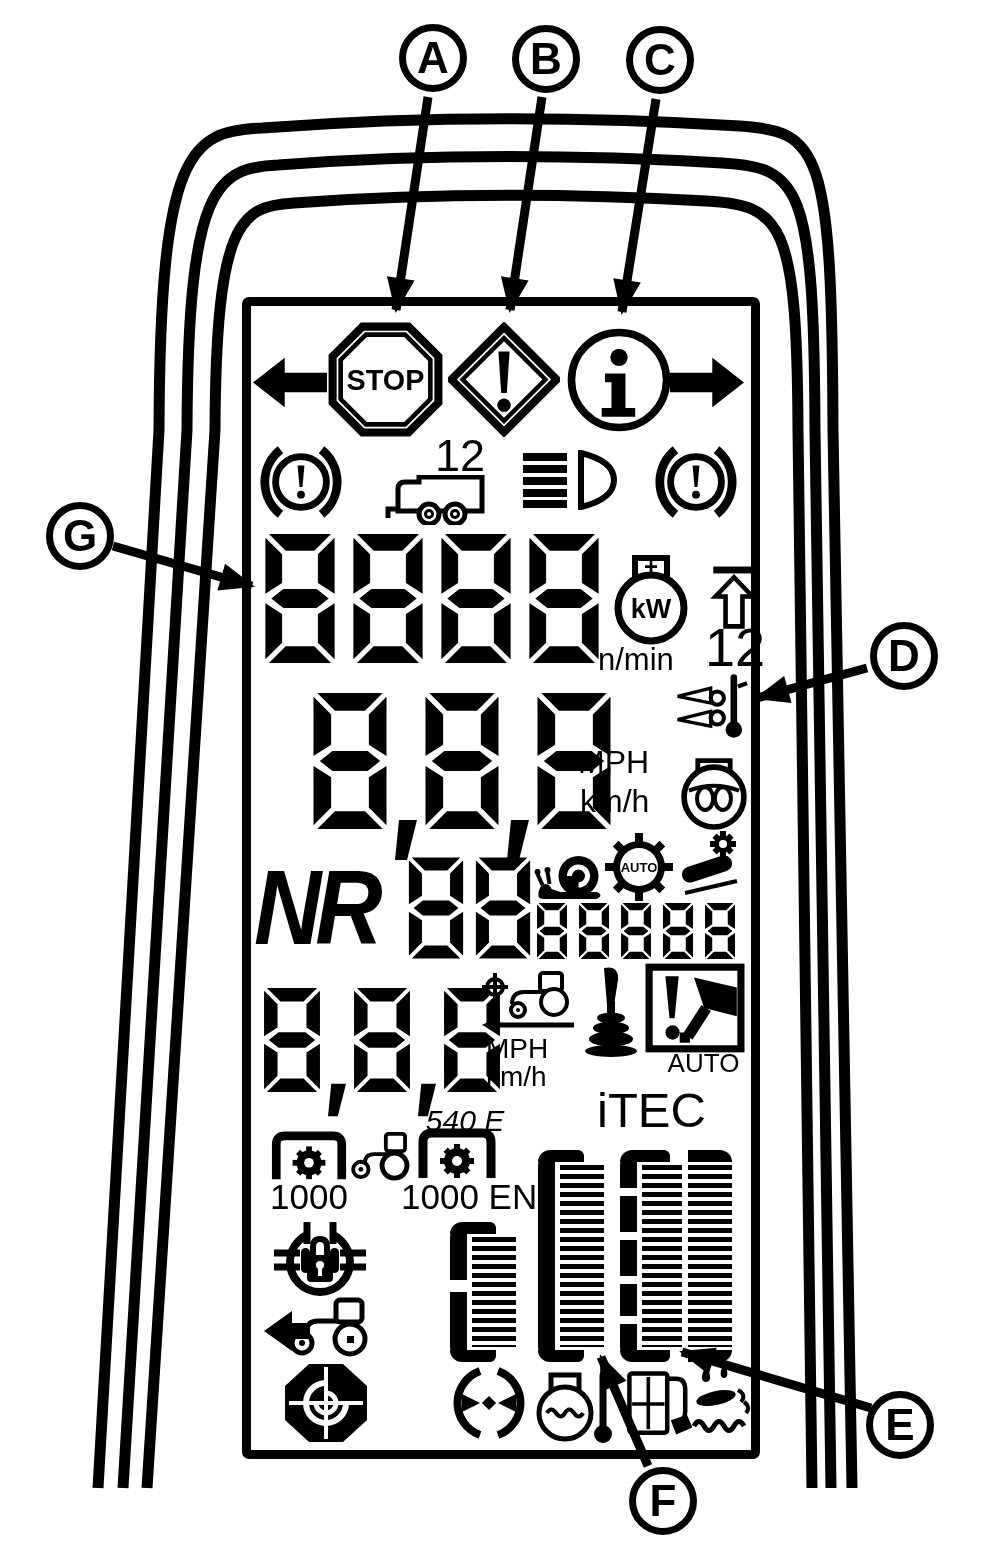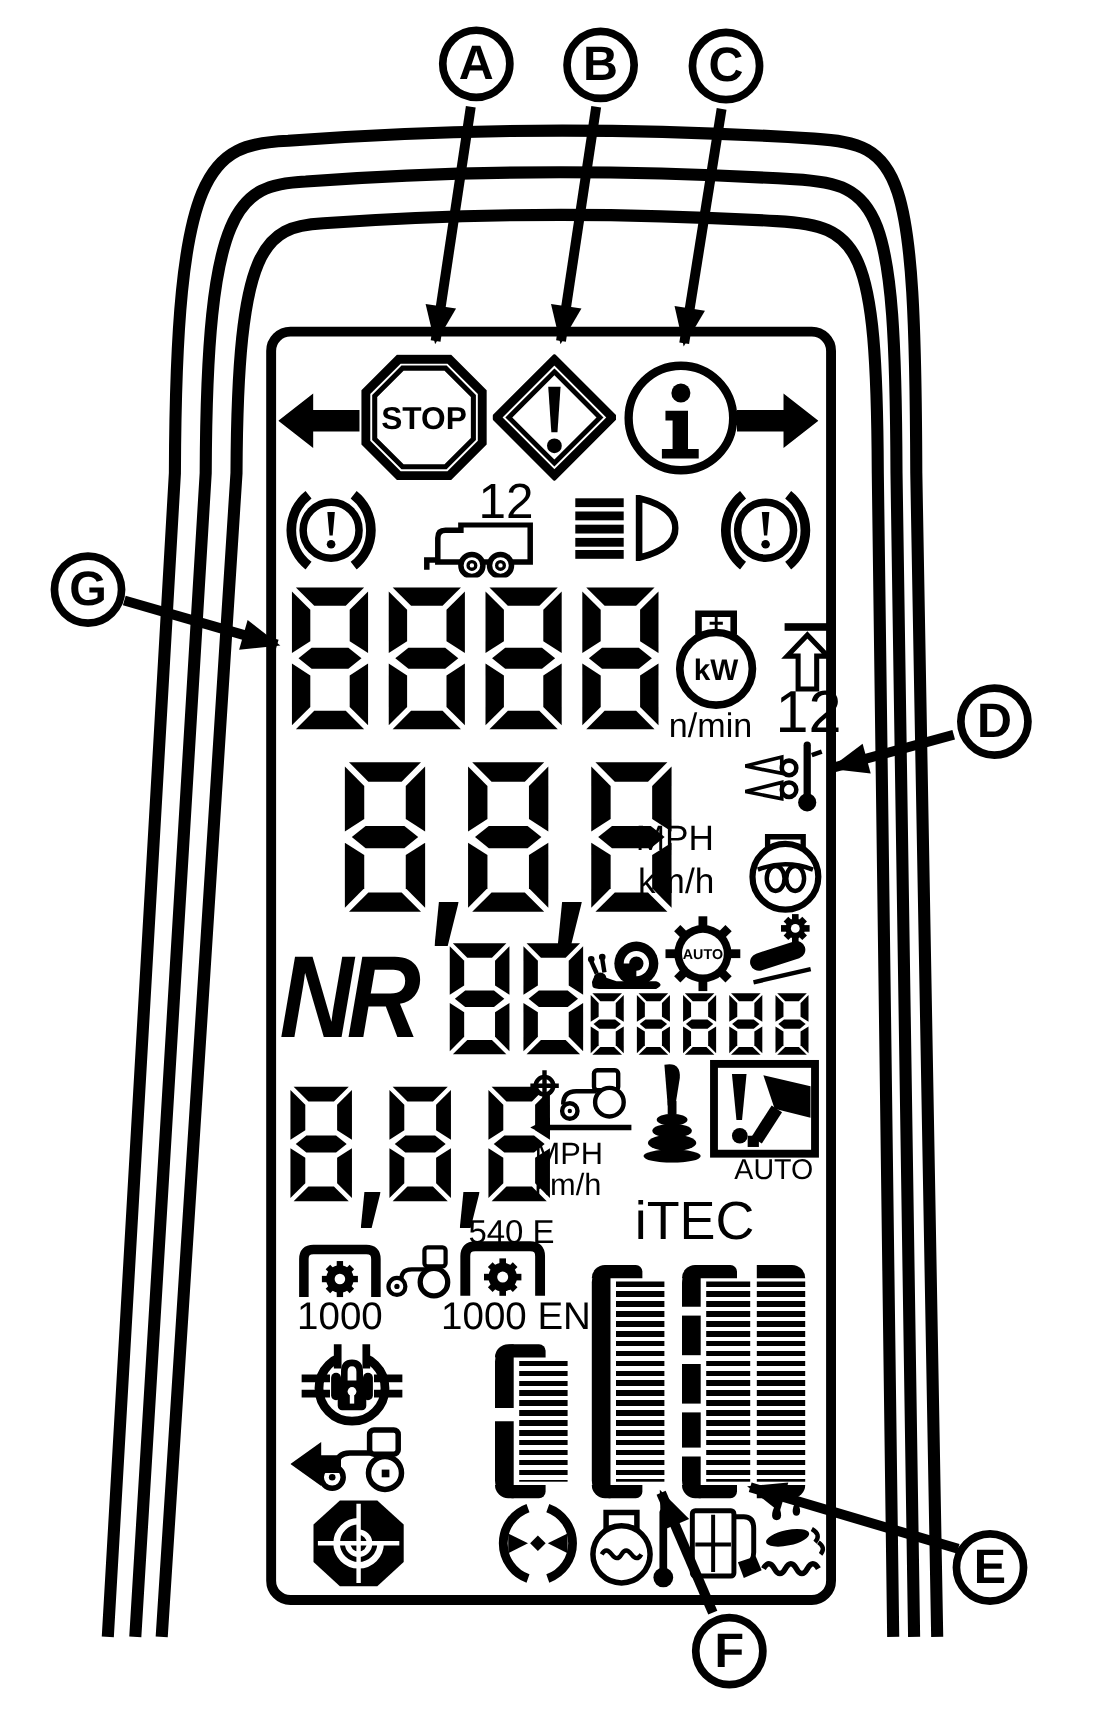--- a/index.html
+++ b/index.html
@@ -9,7 +9,7 @@
   .layer{position:absolute;left:0;top:0;width:996px;height:1554px;pointer-events:none;}
   #frame-svg{z-index:1}
   #panel{position:absolute;left:242px;top:297px;width:518px;height:1162px;box-sizing:border-box;
-         border:9px solid #000;border-radius:22px;background:#fff;z-index:2;}
+         border:9px solid #000;border-radius:7px;background:#fff;z-index:2;}
   #leader-svg{z-index:4}
   .callout{position:absolute;z-index:5;width:54px;height:54px;border:7px solid #000;border-radius:50%;
            background:#fff;text-align:center;line-height:54px;font-size:44px;font-weight:bold;}

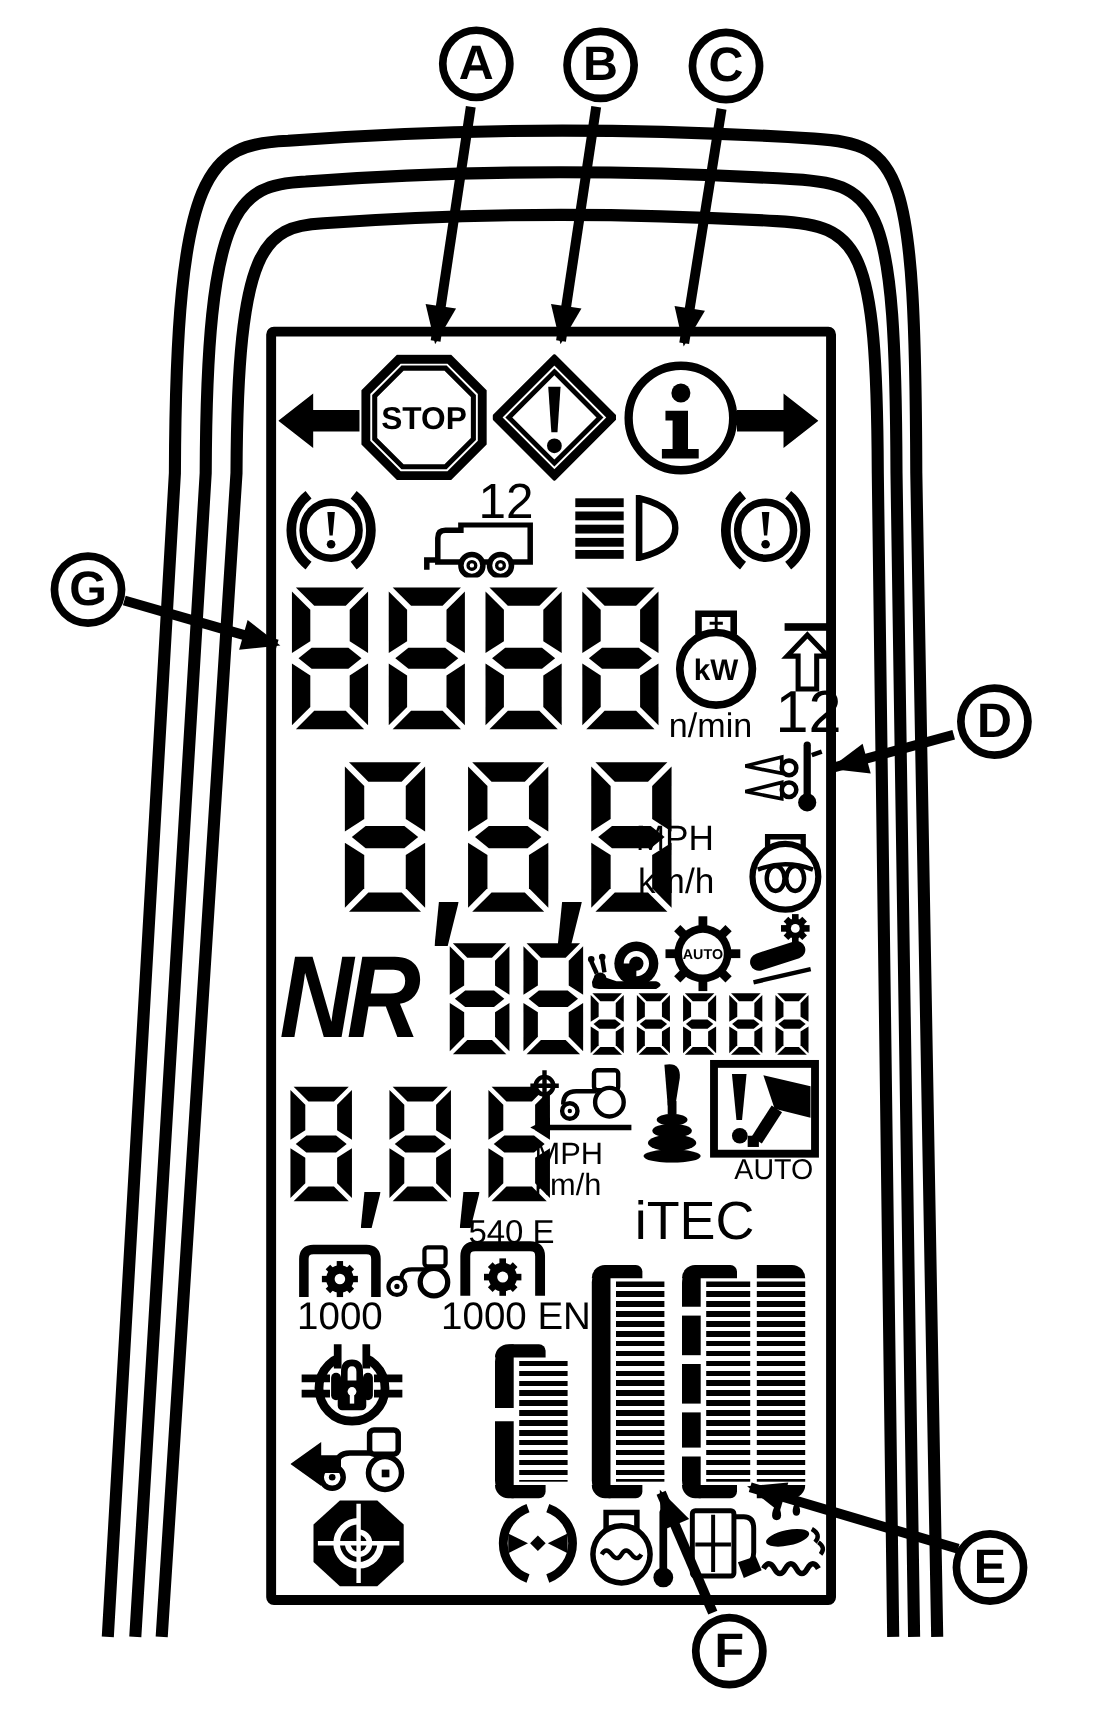--- a/index.html
+++ b/index.html
@@ -175,7 +175,7 @@
         <polygon points="29,16 53,41 40,41 40,80 18,80 18,41 5,41" fill="#fff" stroke="#000" stroke-width="6"></polygon>
       </svg>
     </div>
-    <div class="abs blabel" style="left:357px;top:338px;font-size:31px;">n/min</div>
+    <div class="abs blabel" style="left:347px;top:338px;font-size:31px;">n/min</div>
     <div class="abs blabel" style="left:454px;top:314px;font-size:54px;">12</div>
 
     <div class="abs segrow digits-lg" style="left:60px;top:384px;">

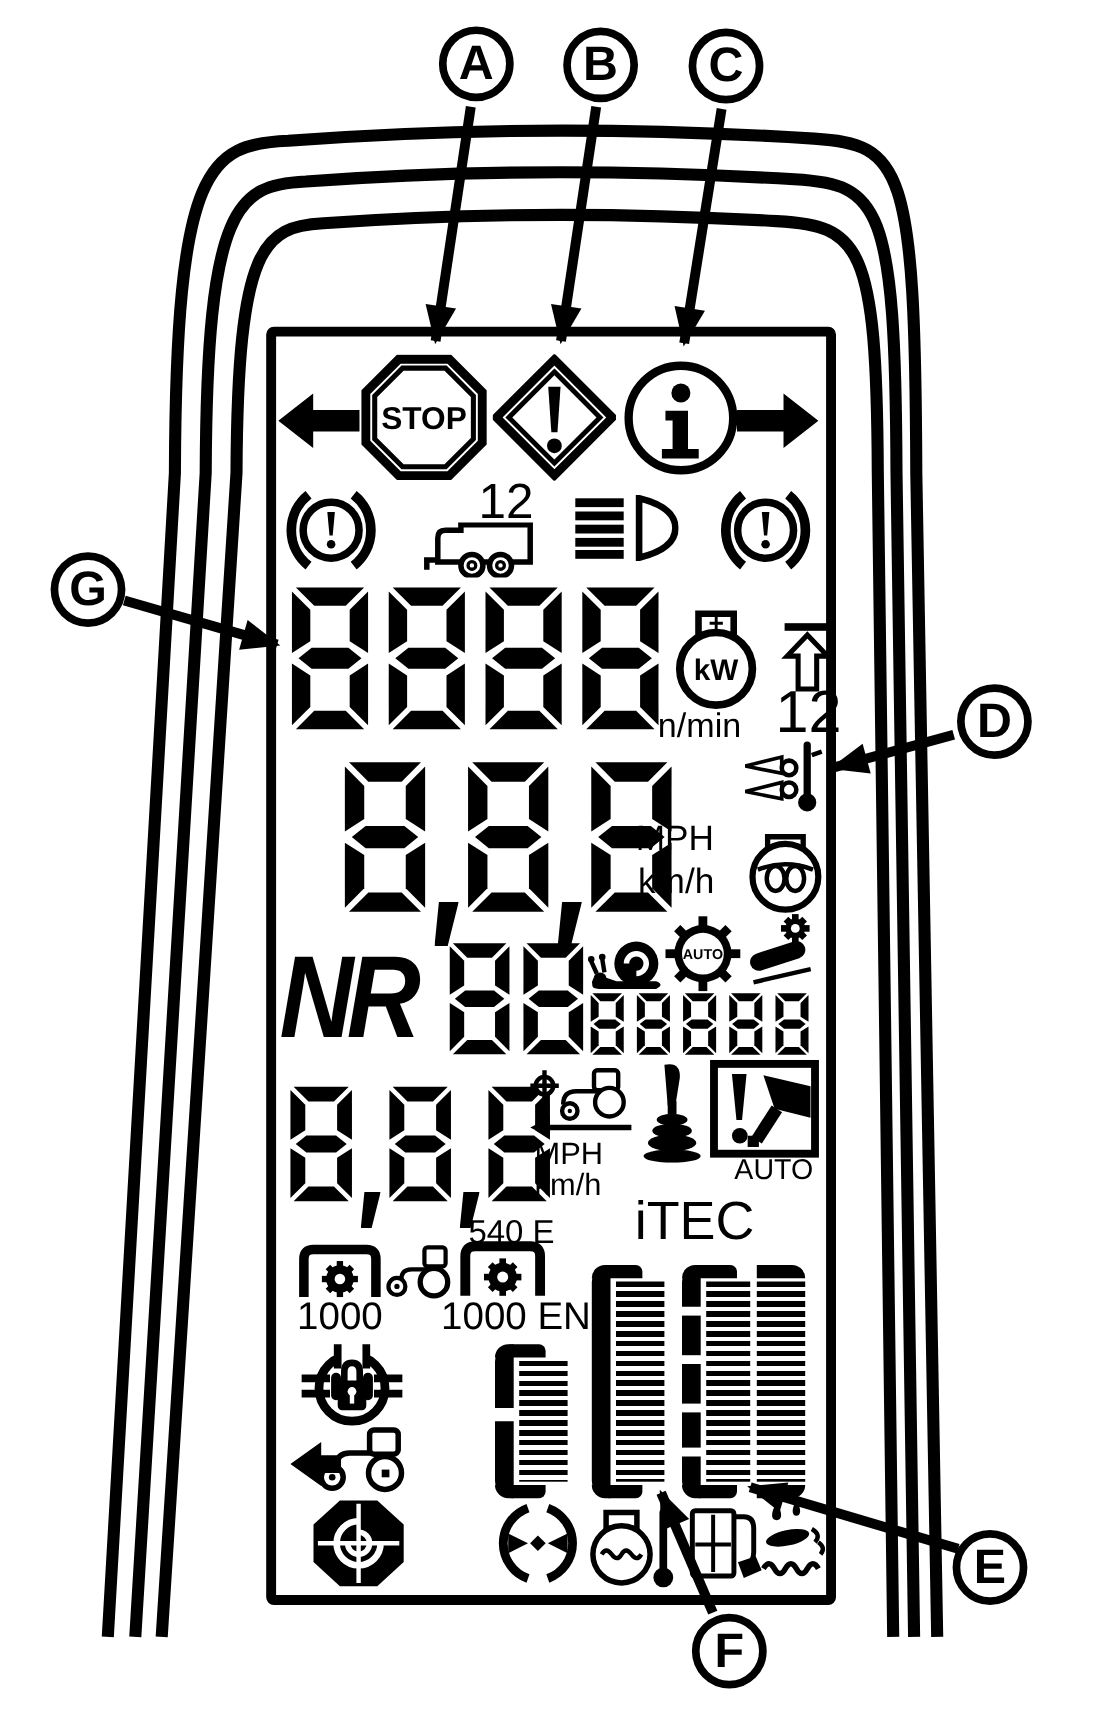--- a/index.html
+++ b/index.html
@@ -431,7 +431,7 @@
     </div>
     <div class="abs blabel ctr" style="left:415px;top:744px;width:75px;font-size:26px;">AUTO</div>
 
-    <div class="abs rlabel ctr" style="left:154px;top:800px;width:120px;font-size:30px;">540 E</div>
+    <div class="abs rlabel ctr" style="left:154px;top:800px;width:120px;font-size:30px;font-style:italic;">540 E</div>
     <div class="abs blabel" style="left:326px;top:780px;font-size:49px;">iTEC</div>
     <div class="abs" style="left:19px;top:825px;">
       <svg width="78" height="52" viewBox="0 0 78 54">

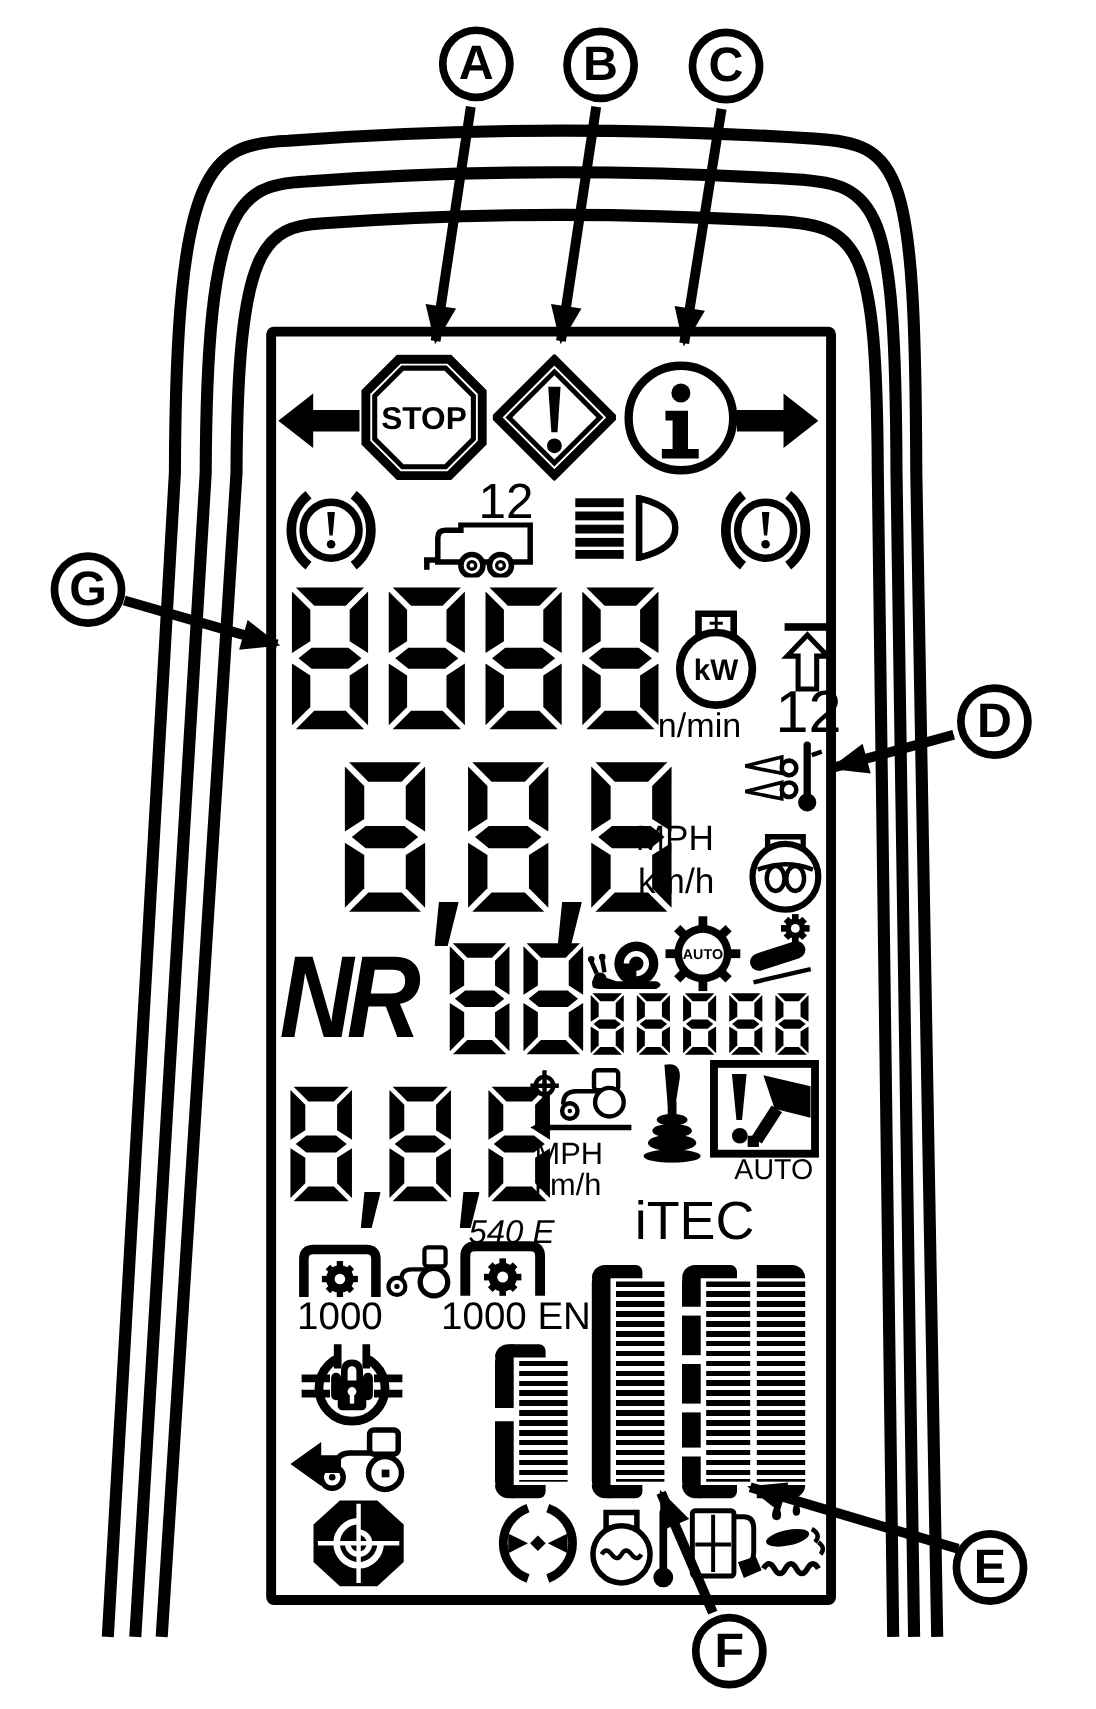--- a/index.html
+++ b/index.html
@@ -432,7 +432,7 @@
     <div class="abs blabel ctr" style="left:415px;top:744px;width:75px;font-size:26px;">AUTO</div>
 
     <div class="abs rlabel ctr" style="left:154px;top:800px;width:120px;font-size:30px;font-style:italic;">540 E</div>
-    <div class="abs blabel" style="left:326px;top:780px;font-size:49px;">iTEC</div>
+    <div class="abs blabel" style="left:346px;top:780px;font-size:49px;">iTEC</div>
     <div class="abs" style="left:19px;top:825px;">
       <svg width="78" height="52" viewBox="0 0 78 54">
         <path d="M5,50 V14 Q5,5 14,5 H64 Q73,5 73,14 V50" fill="none" stroke="#000" stroke-width="9"></path>

